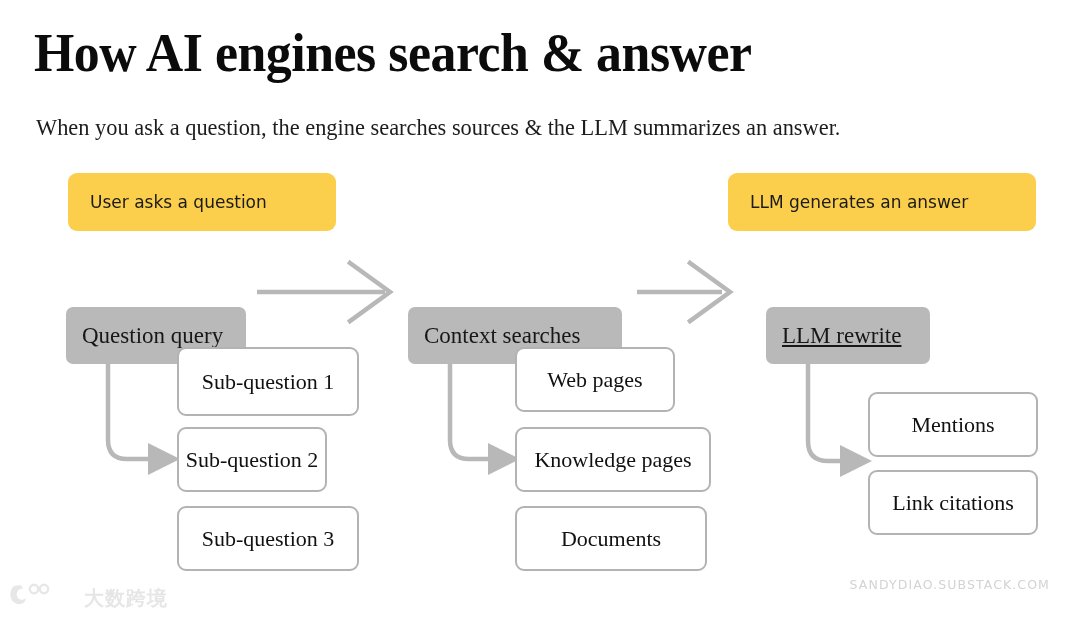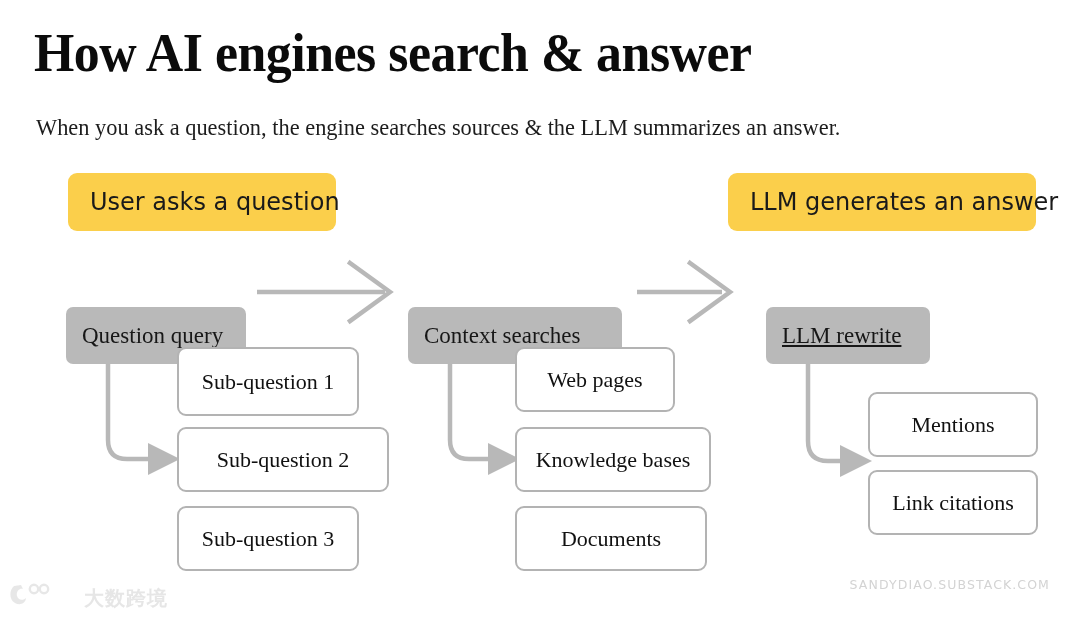--- a/index.html
+++ b/index.html
@@ -59,7 +59,7 @@
     display: flex;
     align-items: center;
     font-family: "DejaVu Sans", sans-serif;
-    font-size: 24px;
+    font-size: 17px;
     color: #1a1a1a;
     padding-left: 22px;
     box-sizing: border-box;

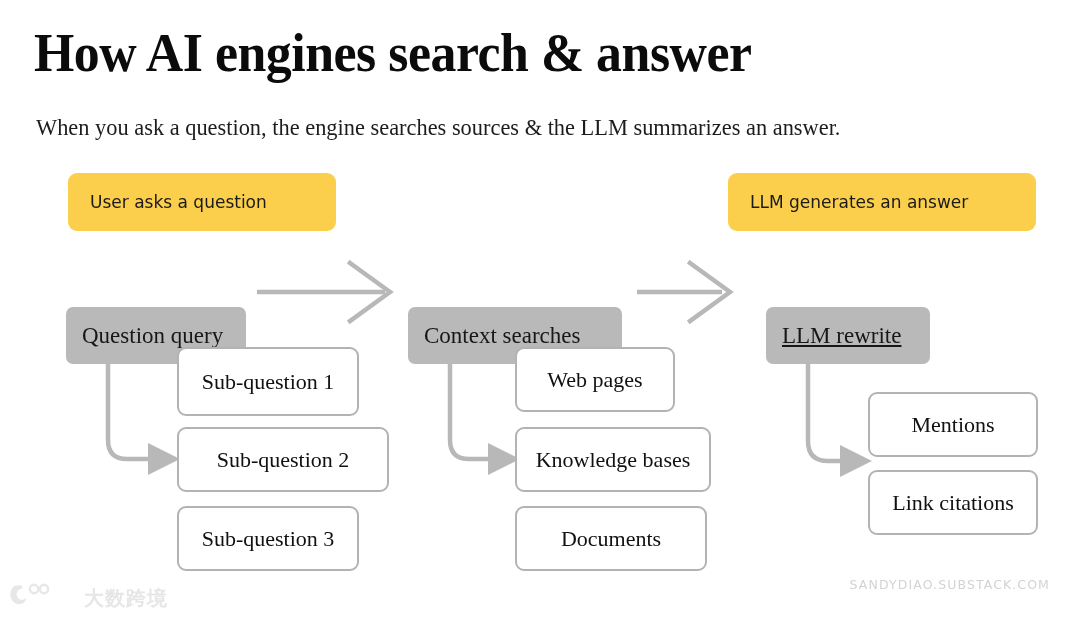--- a/index.html
+++ b/index.html
@@ -187,7 +187,7 @@
     <span>Sub-question 1</span>
   </div>
 
-  <div class="leaf-box" style="left:177px; top:427px; width:212px; height:65px;">
+  <div class="leaf-box" style="left:177px; top:427px; width:150px; height:65px;">
     <span>Sub-question 2</span>
   </div>
 

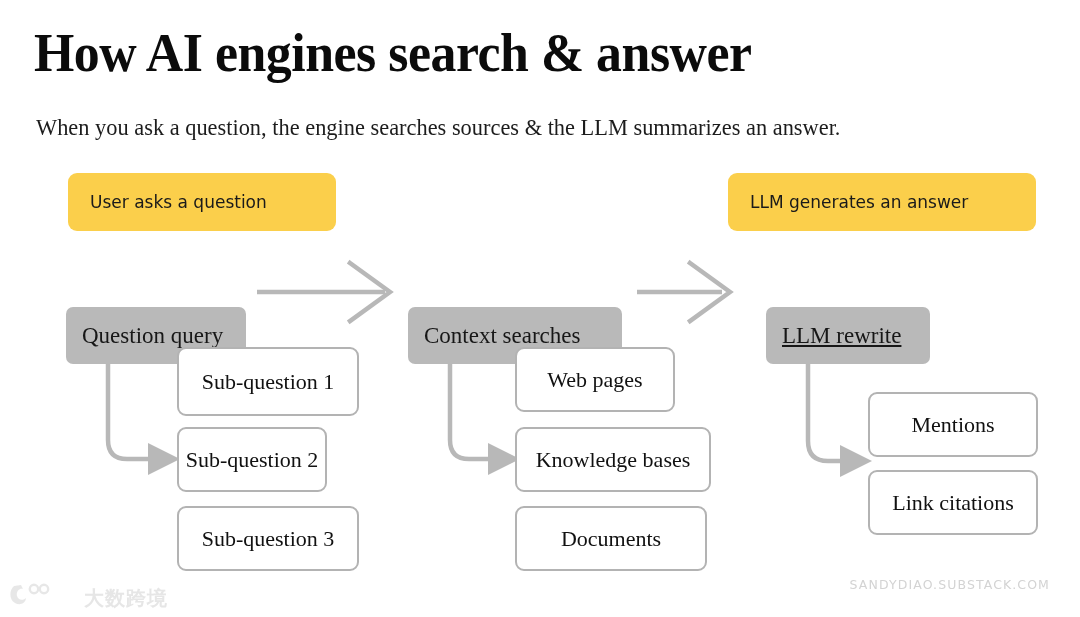--- a/index.html
+++ b/index.html
@@ -204,7 +204,7 @@
   </div>
 
   <div class="leaf-box" style="left:515px; top:427px; width:196px; height:65px;">
-    <span>Knowledge bases</span>
+    <span>Knowledge pages</span>
   </div>
 
   <div class="leaf-box" style="left:515px; top:506px; width:192px; height:65px;">

